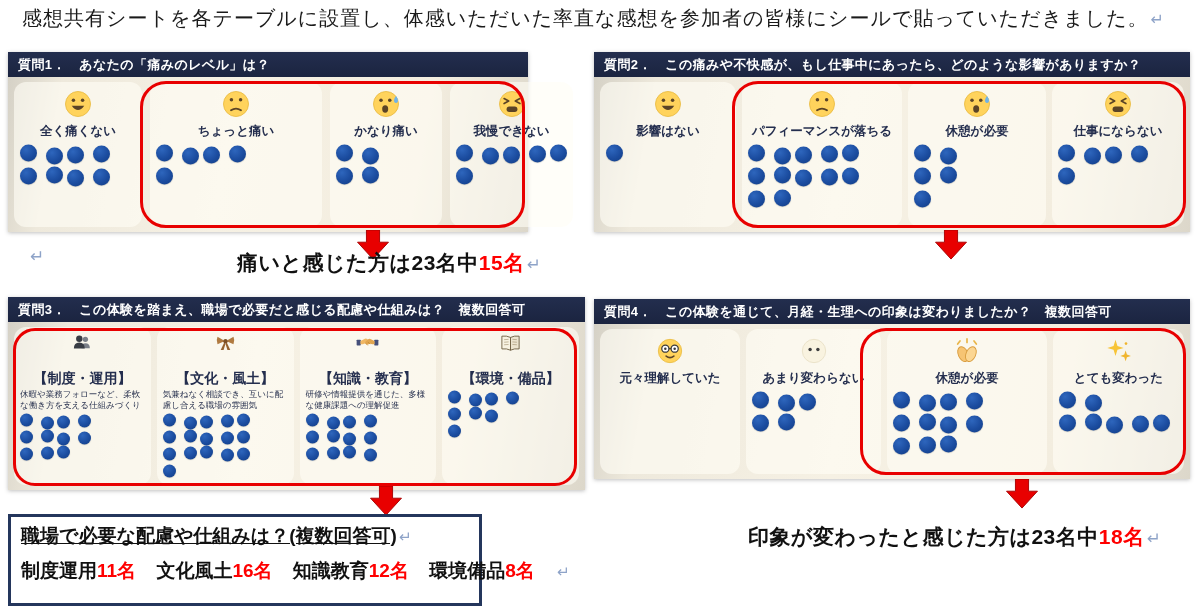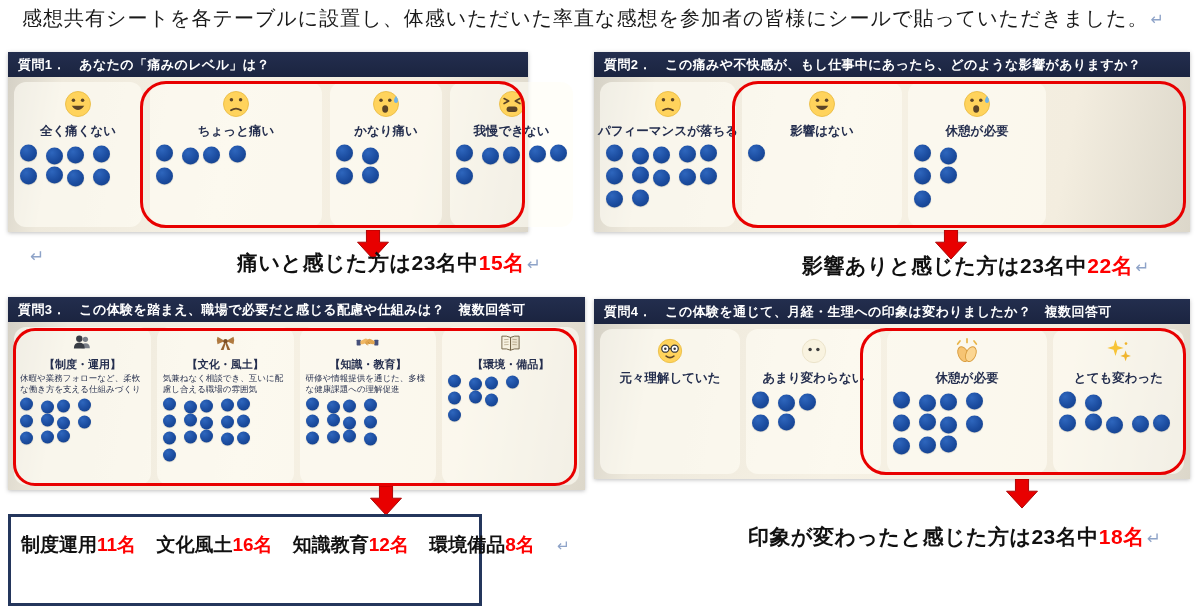--- a/index.html
+++ b/index.html
@@ -216,6 +216,22 @@
             <span class="opt-icon">
               <svg viewBox="0 0 36 36">
                 <circle cx="18" cy="18" r="15" fill="#ffd35c" stroke="#e8b93e" stroke-width="1"></circle>
+                <circle cx="12.5" cy="13.5" r="2.1" fill="#5b4426"></circle>
+                <circle cx="23.5" cy="13.5" r="2.1" fill="#5b4426"></circle>
+                <path d="M10.5 20 Q18 30.5 25.5 20 Z" fill="#5b4426"></path>
+              </svg>
+            </span>
+            <div class="opt-label">影響はない</div>
+            <div class="dots">
+              <div class="dot-row">
+                <span class="dot" style="transform: translate(-2px, -1.5px);"></span>
+              </div>
+            </div>
+          </div>
+          <div class="option-card">
+            <span class="opt-icon">
+              <svg viewBox="0 0 36 36">
+                <circle cx="18" cy="18" r="15" fill="#ffd35c" stroke="#e8b93e" stroke-width="1"></circle>
                 <circle cx="12.5" cy="13" r="2.1" fill="#5b4426"></circle>
                 <circle cx="23.5" cy="13" r="2.1" fill="#5b4426"></circle>
                 <path d="M12 25.5 Q18 21.5 24 25.5" stroke="#5b4426" stroke-width="2.2" fill="none" stroke-linecap="round"></path>
@@ -240,22 +256,6 @@
               <div class="dot-row">
                 <span class="dot" style="transform: translate(-2px, 0.5px);"></span>
                 <span class="dot" style="transform: translate(1px, -0.5px);"></span>
-              </div>
-            </div>
-          </div>
-          <div class="option-card">
-            <span class="opt-icon">
-              <svg viewBox="0 0 36 36">
-                <circle cx="18" cy="18" r="15" fill="#ffd35c" stroke="#e8b93e" stroke-width="1"></circle>
-                <circle cx="12.5" cy="13.5" r="2.1" fill="#5b4426"></circle>
-                <circle cx="23.5" cy="13.5" r="2.1" fill="#5b4426"></circle>
-                <path d="M10.5 20 Q18 30.5 25.5 20 Z" fill="#5b4426"></path>
-              </svg>
-            </span>
-            <div class="opt-label">影響はない</div>
-            <div class="dots">
-              <div class="dot-row">
-                <span class="dot" style="transform: translate(-2px, -1.5px);"></span>
               </div>
             </div>
           </div>

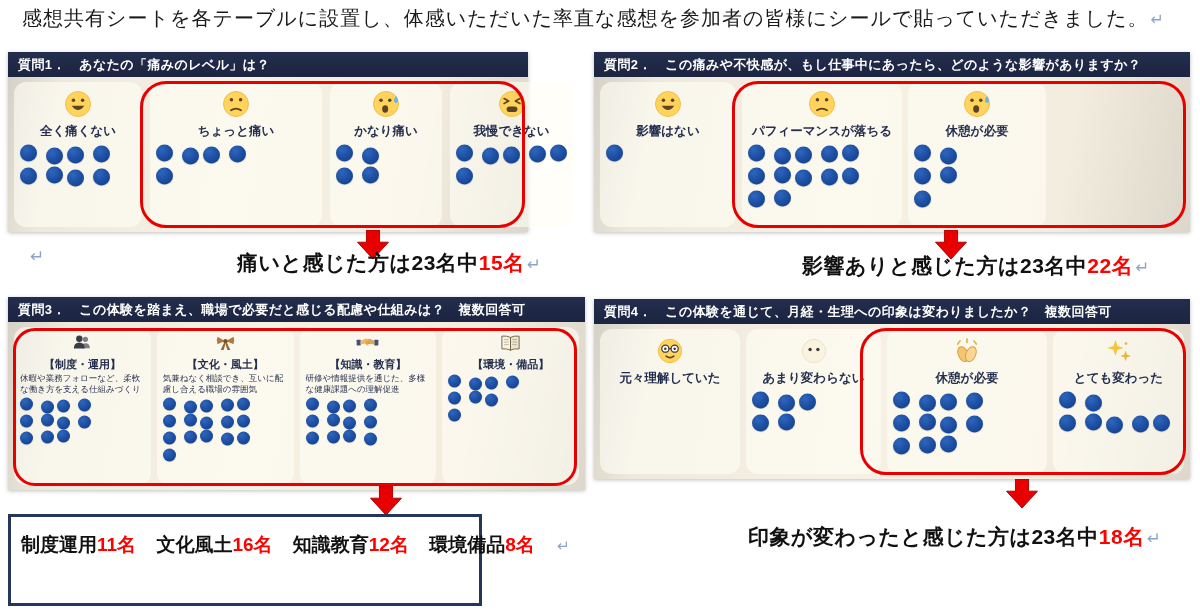--- a/index.html
+++ b/index.html
@@ -281,6 +281,28 @@
               </div>
               <div class="dot-row">
                 <span class="dot" style="transform: translate(-2px, 0.5px);"></span>
+              </div>
+            </div>
+          </div>
+          <div class="option-card">
+            <span class="opt-icon">
+              <svg viewBox="0 0 36 36">
+                <circle cx="18" cy="18" r="15" fill="#ffd35c" stroke="#e8b93e" stroke-width="1"></circle>
+                <path d="M8.5 11.5 l5.5 3 l-5.5 3" stroke="#5b4426" stroke-width="2" fill="none" stroke-linecap="round" stroke-linejoin="round"></path>
+                <path d="M27.5 11.5 l-5.5 3 l5.5 3" stroke="#5b4426" stroke-width="2" fill="none" stroke-linecap="round" stroke-linejoin="round"></path>
+                <rect x="11.5" y="21" width="13" height="6.5" rx="3.2" fill="#5b4426"></rect>
+              </svg>
+            </span>
+            <div class="opt-label">仕事にならない</div>
+            <div class="dots">
+              <div class="dot-row">
+                <span class="dot" style="transform: translate(-2px, -1.5px);"></span>
+                <span class="dot" style="transform: translate(1px, 1.5px);"></span>
+                <span class="dot" style="transform: translate(-1px, 0.5px);"></span>
+                <span class="dot" style="transform: translate(2px, -0.5px);"></span>
+              </div>
+              <div class="dot-row">
+                <span class="dot" style="transform: translate(-2px, -0.5px);"></span>
               </div>
             </div>
           </div>

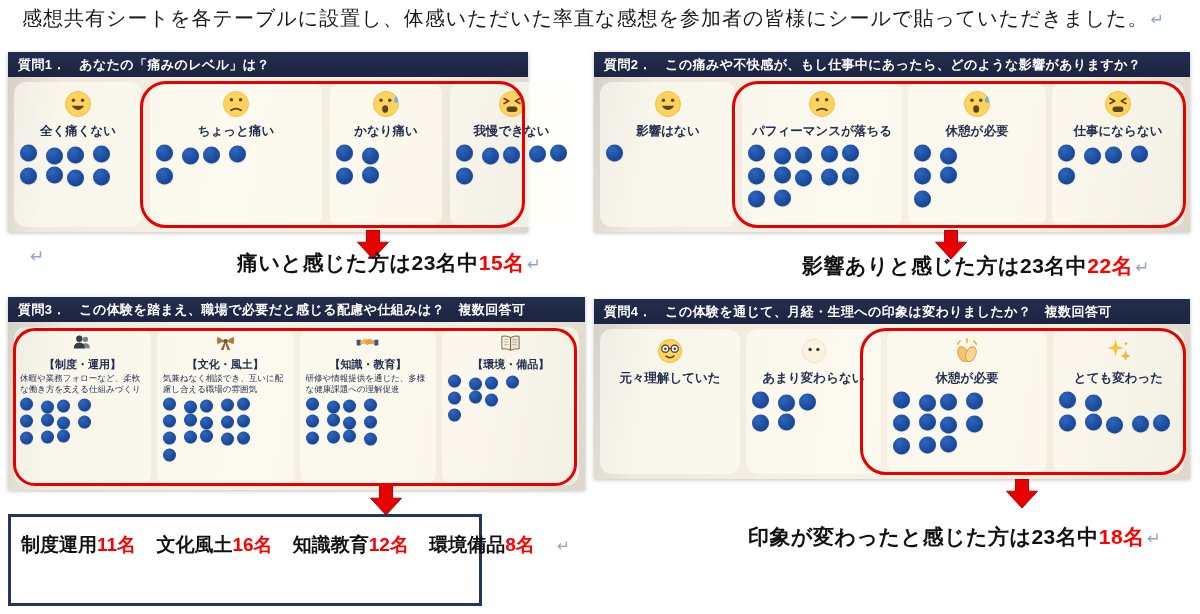--- a/index.html
+++ b/index.html
@@ -571,9 +571,6 @@
     <span>痛いと感じた方は23名中</span><span class="red">15名</span><span class="mark">↵</span>
   </div>
 
-  <div class="result" id="result2">
-    <span>影響ありと感じた方は23名中</span><span class="red">22名</span><span class="mark">↵</span>
-  </div>
 
   <div class="result" id="result4">
     <span>印象が変わったと感じた方は23名中</span><span class="red">18名</span><span class="mark">↵</span>

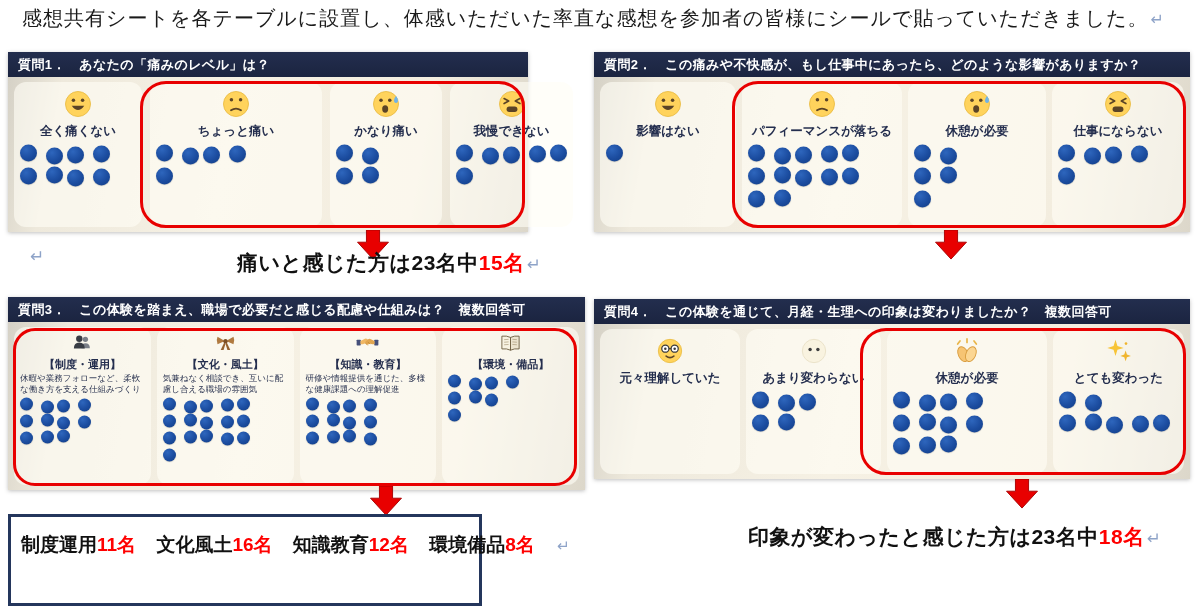--- a/index.html
+++ b/index.html
@@ -52,7 +52,7 @@
   #q4 .opt-icon svg { width:28px; height:28px; }
 
   .opt-label { font-size:12.5px; font-weight:bold; color:#242e4e; margin-top:2px; white-space:nowrap; }
-  .opt-title { font-size:11px; font-weight:bold; color:#242e4e; margin-top:1px; white-space:nowrap; }
+  .opt-title { font-size:14px; font-weight:bold; color:#242e4e; margin-top:14px; white-space:nowrap; }
   .opt-desc  { width:100%; font-size:8.5px; line-height:1.3; color:#2a3350; margin-top:1px; text-align:left; }
 
   .dots { width:100%; margin-top:6px; padding-left:2px; }

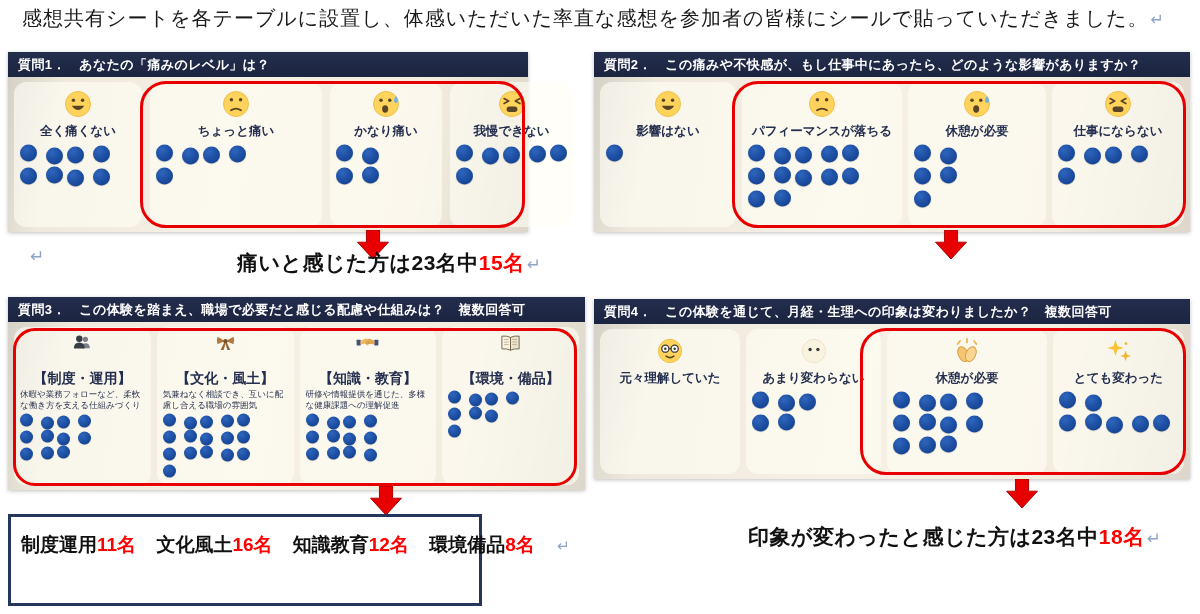--- a/index.html
+++ b/index.html
@@ -577,6 +577,9 @@
   </div>
 
   <div class="summary-box">
+    <div class="summary-title">
+      <span class="u">職場で必要な配慮や仕組みは？(複数回答可)</span><span class="mark">↵</span>
+    </div>
     <div class="summary-items">
       <span class="summary-item"><span>制度運用</span><span class="red">11名</span></span>
       <span class="summary-item"><span>文化風土</span><span class="red">16名</span></span>

